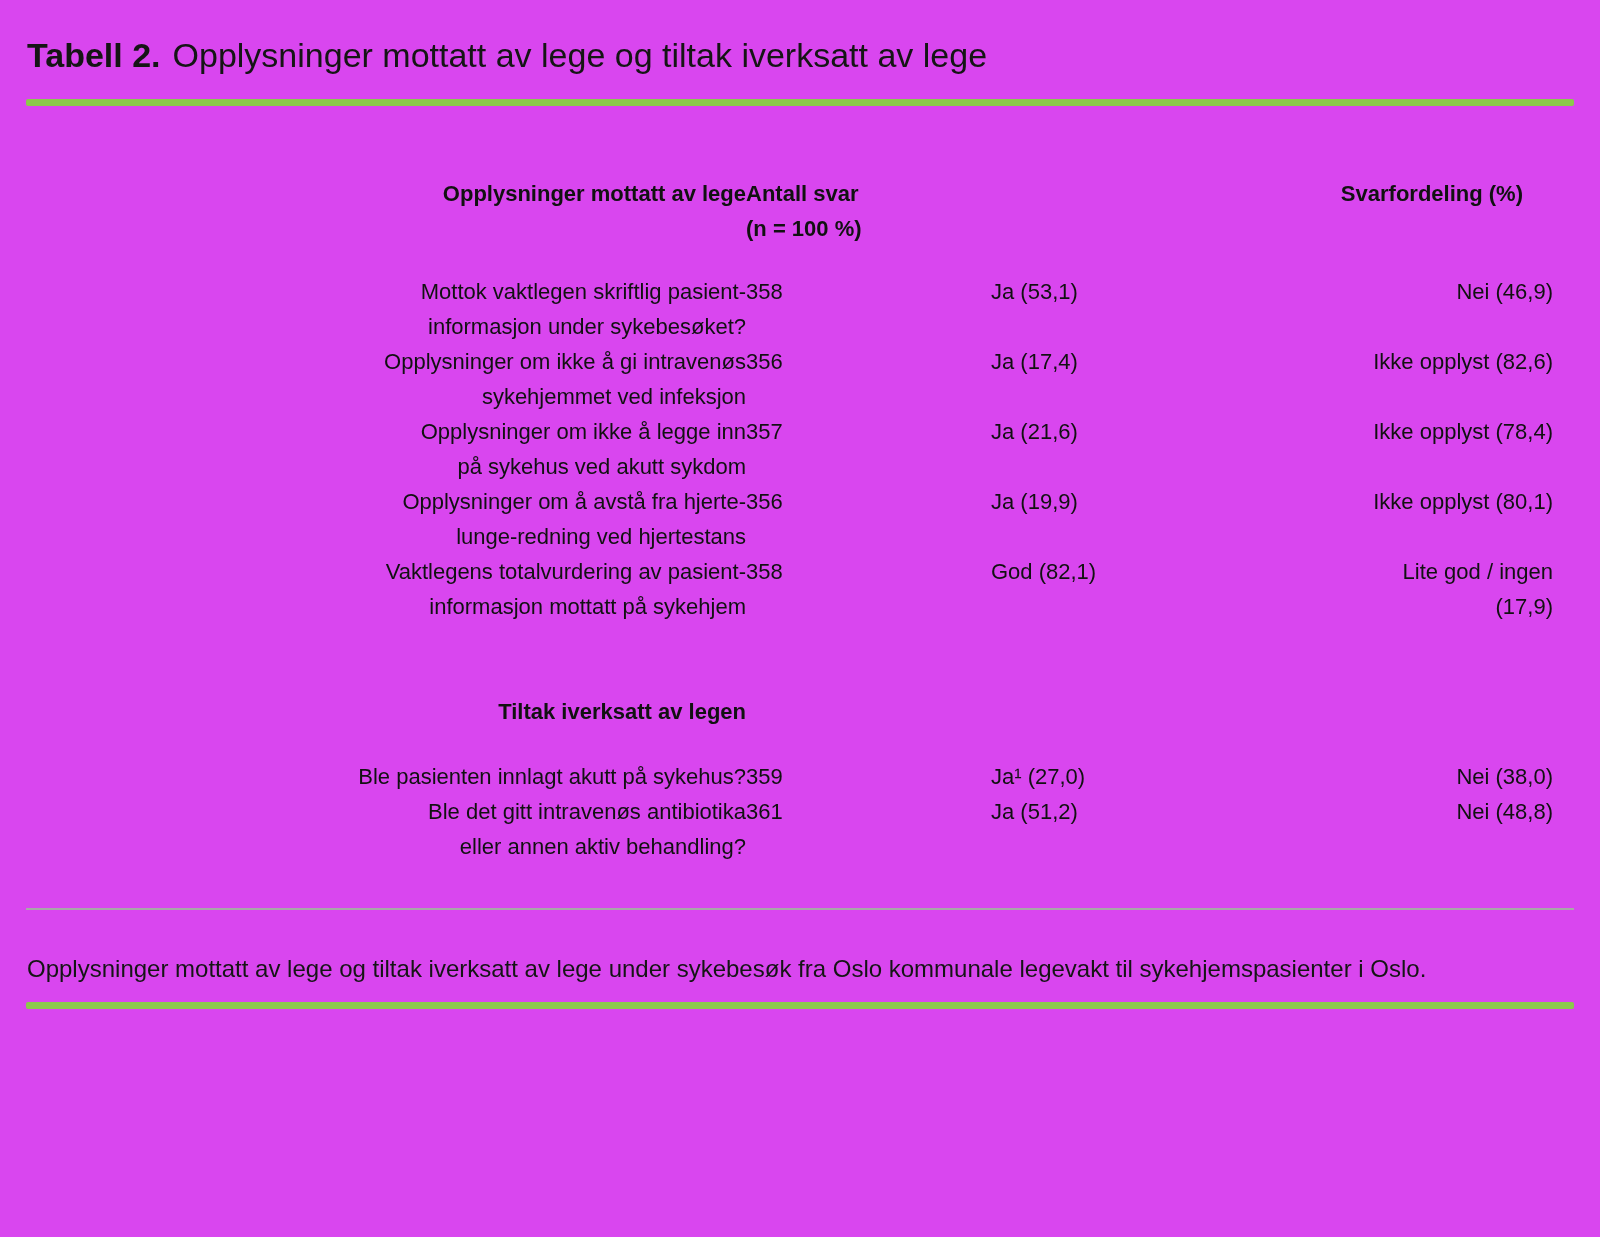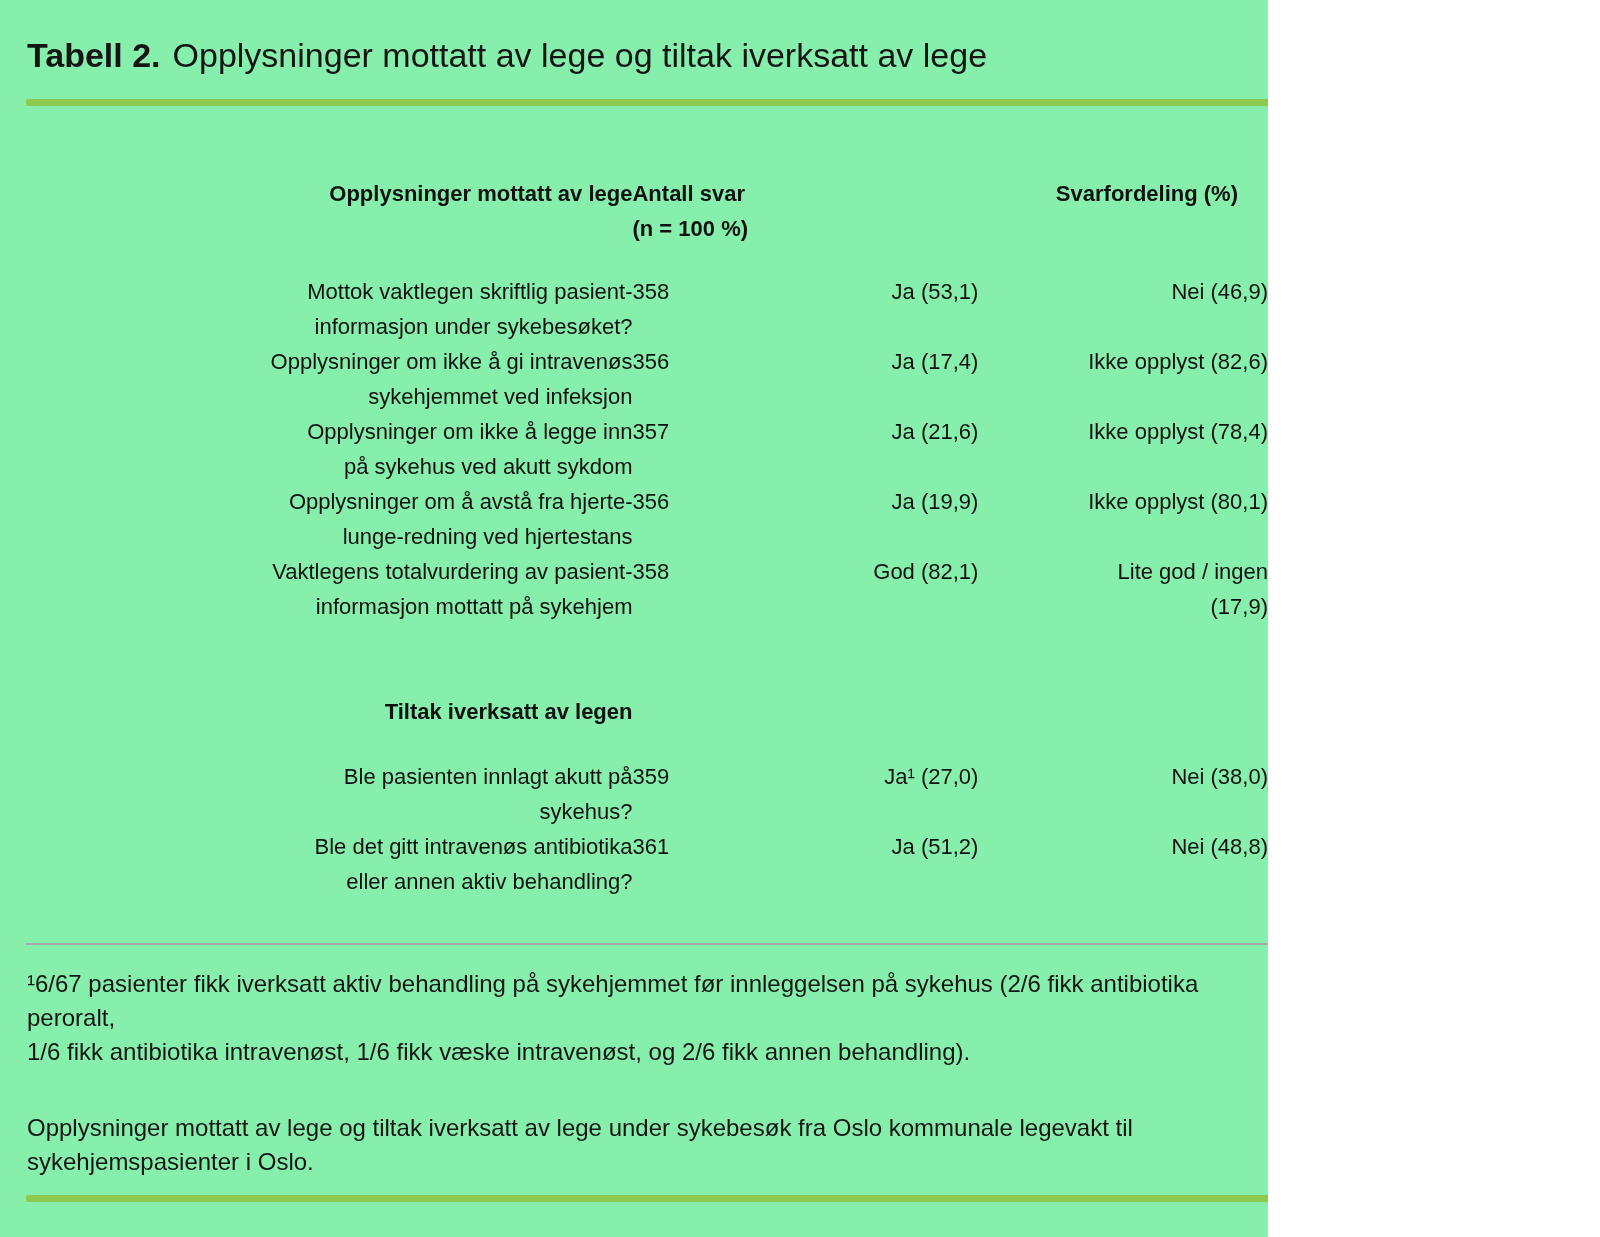--- a/index.html
+++ b/index.html
@@ -4,8 +4,8 @@
 <style>
   html,body { margin:0; padding:0; background:#ffffff; }
   .page {
-    width:1268px; height:1237px; overflow:hidden; position:relative;
-    background:#86efac; color:#111111;
+    width:1600px; height:1237px; overflow:hidden; position:relative;
+    background:#d946ef; color:#111111;
     font-family:"Liberation Sans", sans-serif;
   }
   .title { margin:0; padding:36px 0 0 27px; font-size:34px; font-weight:400; color:#151515; }

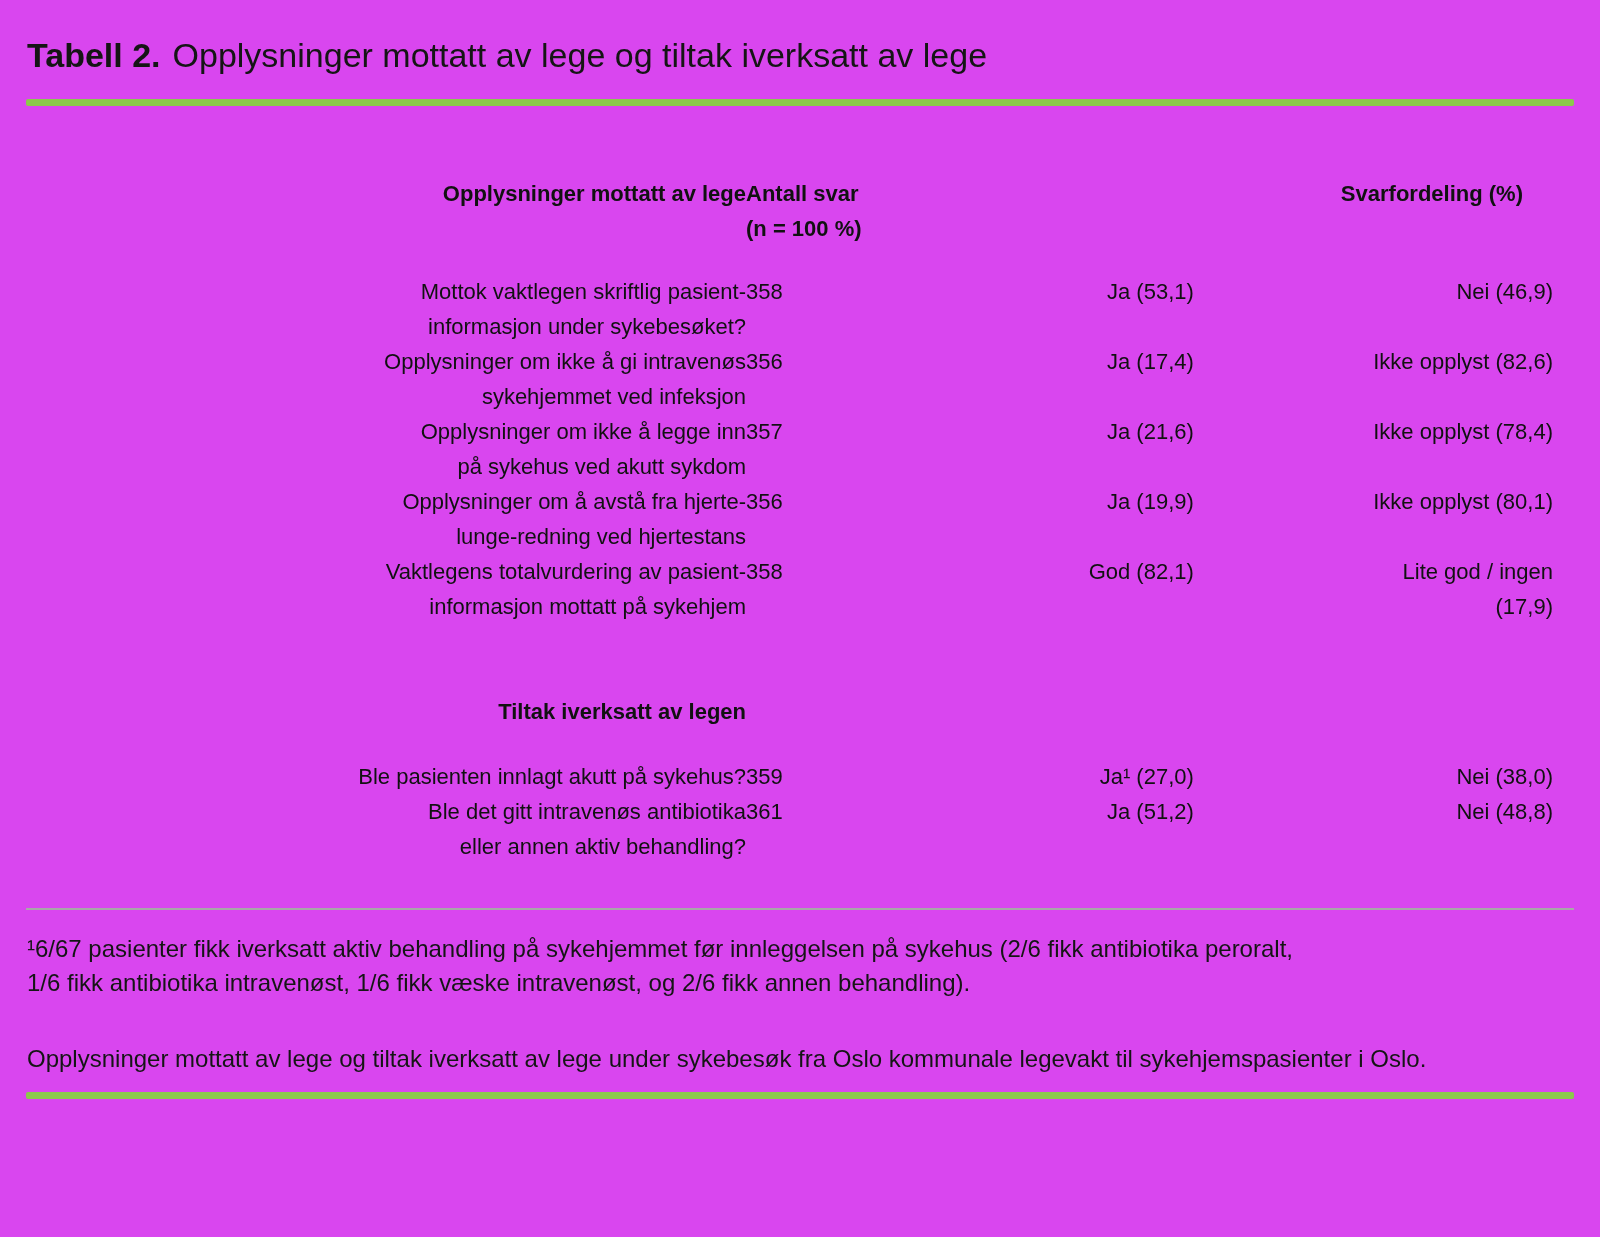--- a/index.html
+++ b/index.html
@@ -22,7 +22,7 @@
   .tbl th { font-weight:700; }
   .c1 { width:490px; text-align:right; }
   .c2 { width:245px; text-align:left; }
-  .c3 { width:192px; text-align:right; }
+  .c3 { width:192px; }
   .c4 { width:292px; text-align:right; padding-left:48px !important; }
   th.c34 { width:484px; text-align:right; padding-left:48px !important; padding-right:30px !important; }
   thead th { padding-bottom:28px !important; }

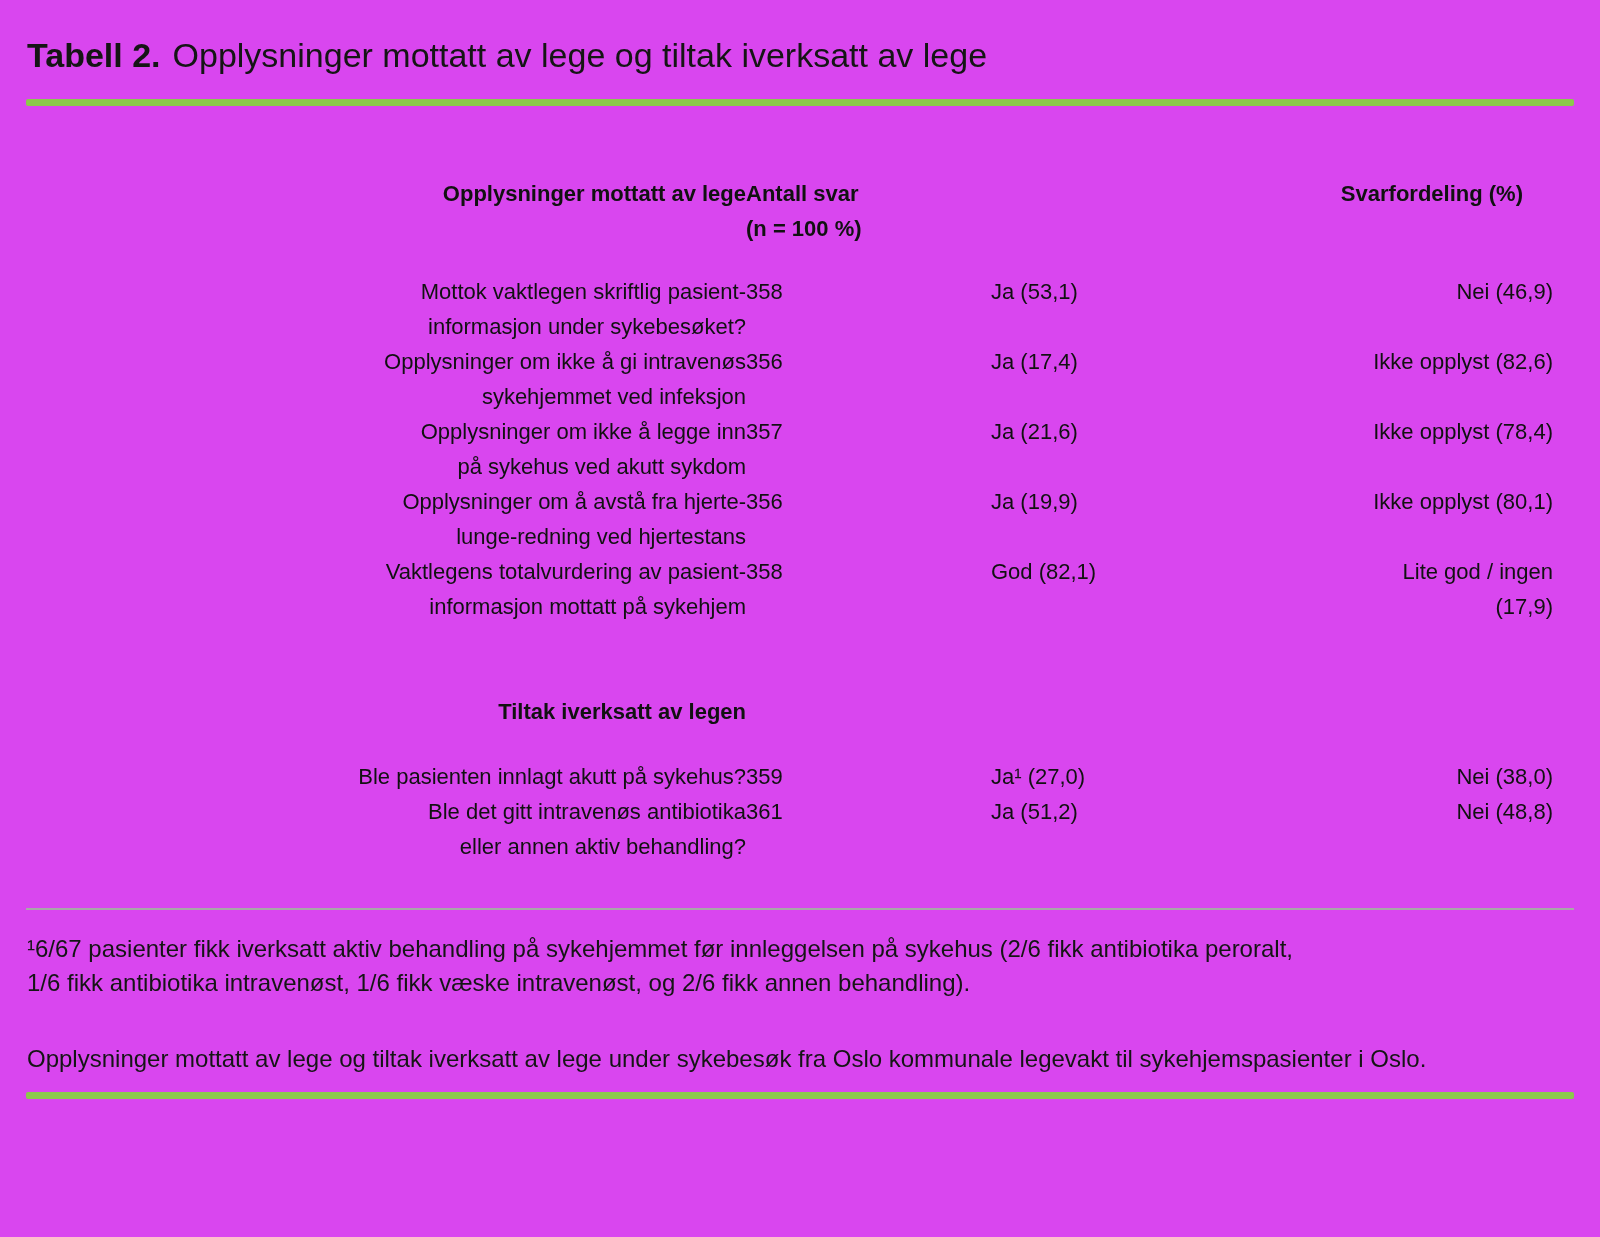--- a/index.html
+++ b/index.html
@@ -111,8 +111,6 @@
 
   <div class="rule gray"></div>
 
-  <p class="footnote">¹6/67 pasienter fikk iverksatt aktiv behandling på sykehjemmet før innleggelsen på sykehus (2/6 fikk antibiotika peroralt,
-1/6 fikk antibiotika intravenøst, 1/6 fikk væske intravenøst, og 2/6 fikk annen behandling).</p>
 
   <p class="caption">Opplysninger mottatt av lege og tiltak iverksatt av lege under sykebesøk fra Oslo kommunale legevakt til sykehjemspasienter i Oslo.</p>
 

